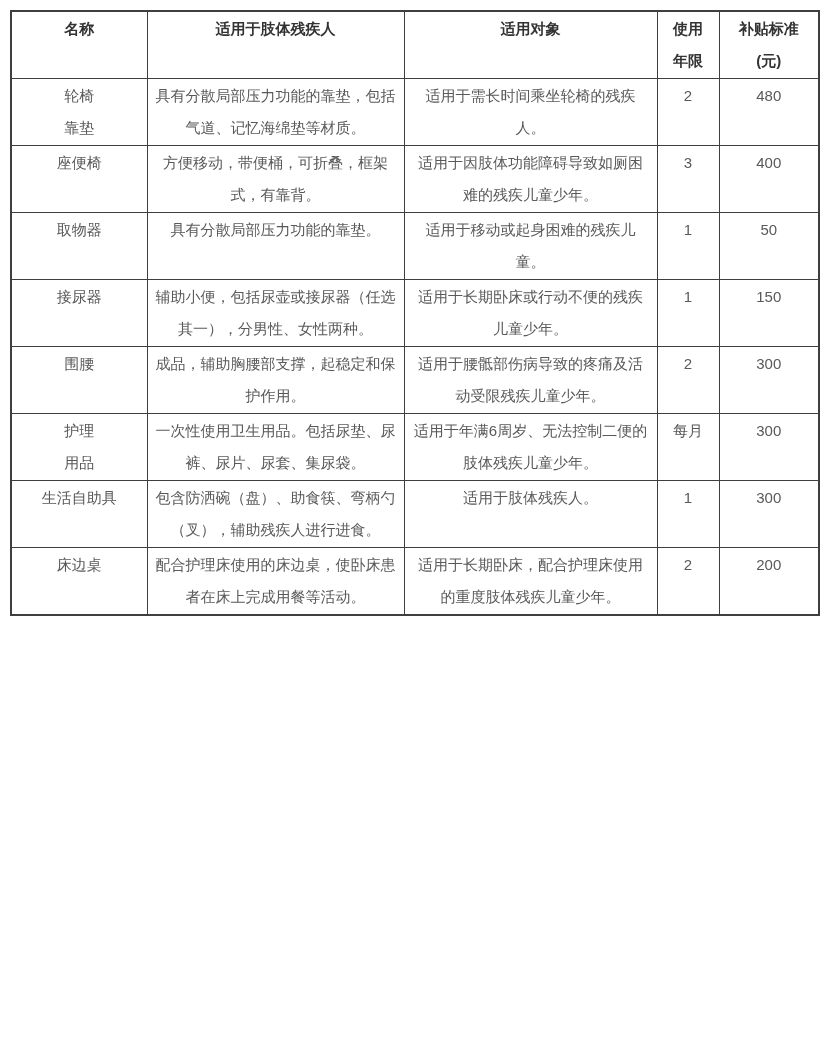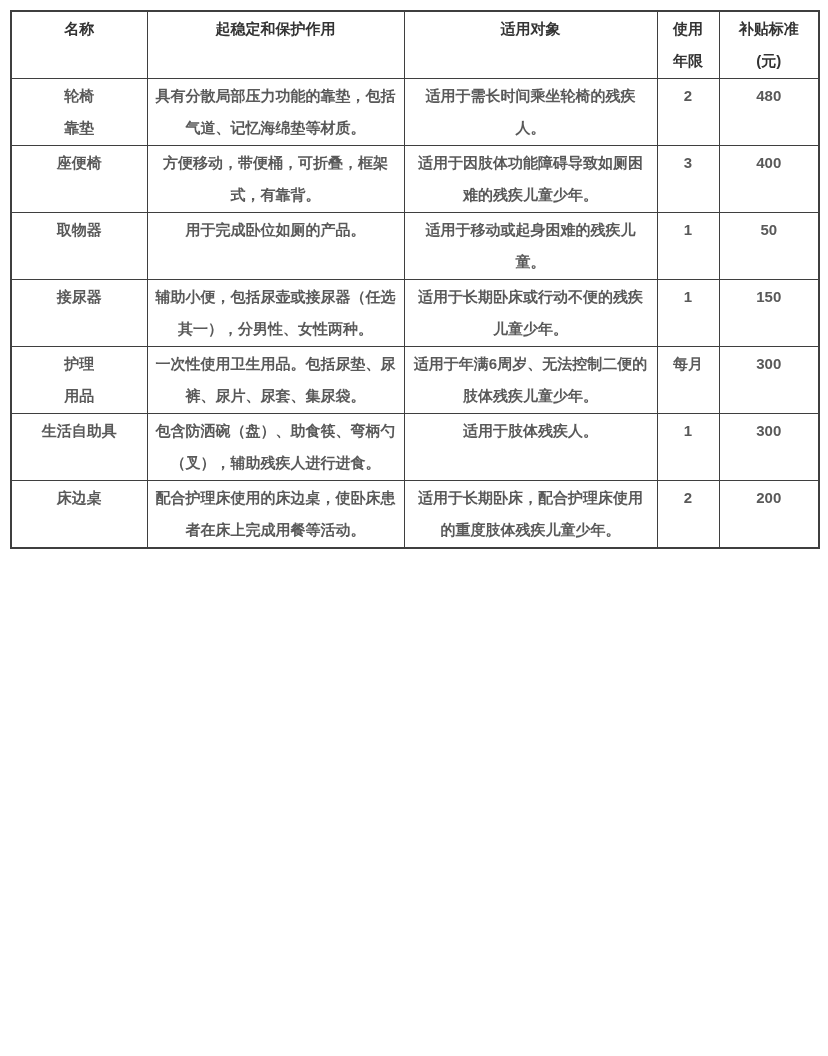--- a/index.html
+++ b/index.html
@@ -63,7 +63,7 @@
     <thead>
       <tr>
         <th>名称</th>
-        <th>起稳定和保护作用</th>
+        <th>适用于肢体残疾人</th>
         <th>适用对象</th>
         <th>使用
 年限</th>

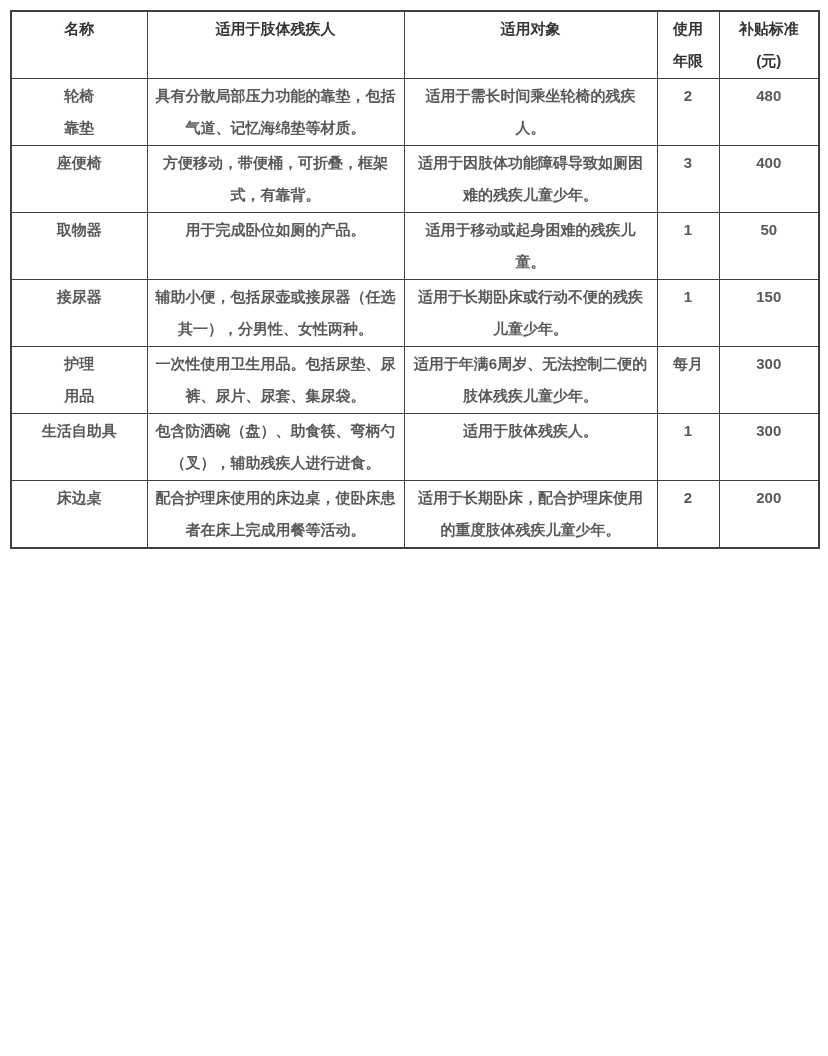--- a/index.html
+++ b/index.html
@@ -39,7 +39,7 @@
     color: #333333;
   }
   table.subsidy-table td {
-    font-weight: bold;
+    font-weight: normal;
     color: #595959;
   }
   col.c-name    { width: 136px; }

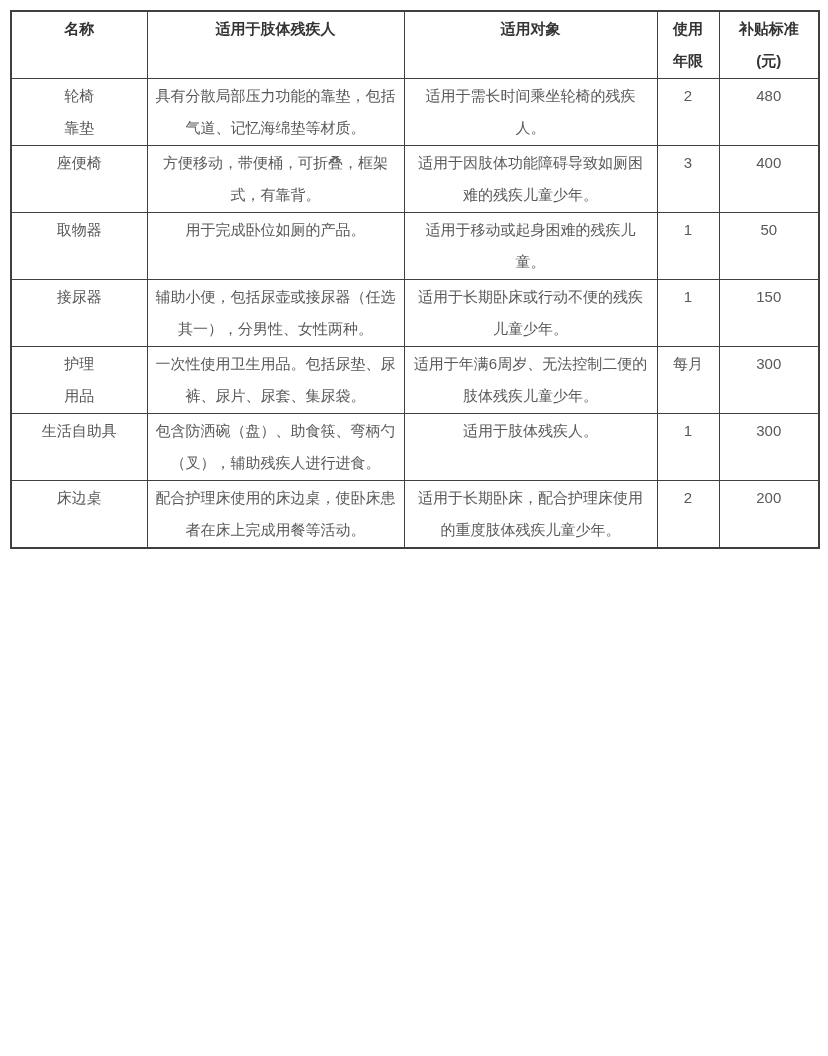--- a/index.html
+++ b/index.html
@@ -89,7 +89,7 @@
       </tr>
       <tr>
         <td>取物器</td>
-        <td>用于完成卧位如厕的产品。</td>
+        <td>具有分散局部压力功能的靠垫。</td>
         <td>适用于移动或起身困难的残疾儿童。</td>
         <td>1</td>
         <td>50</td>

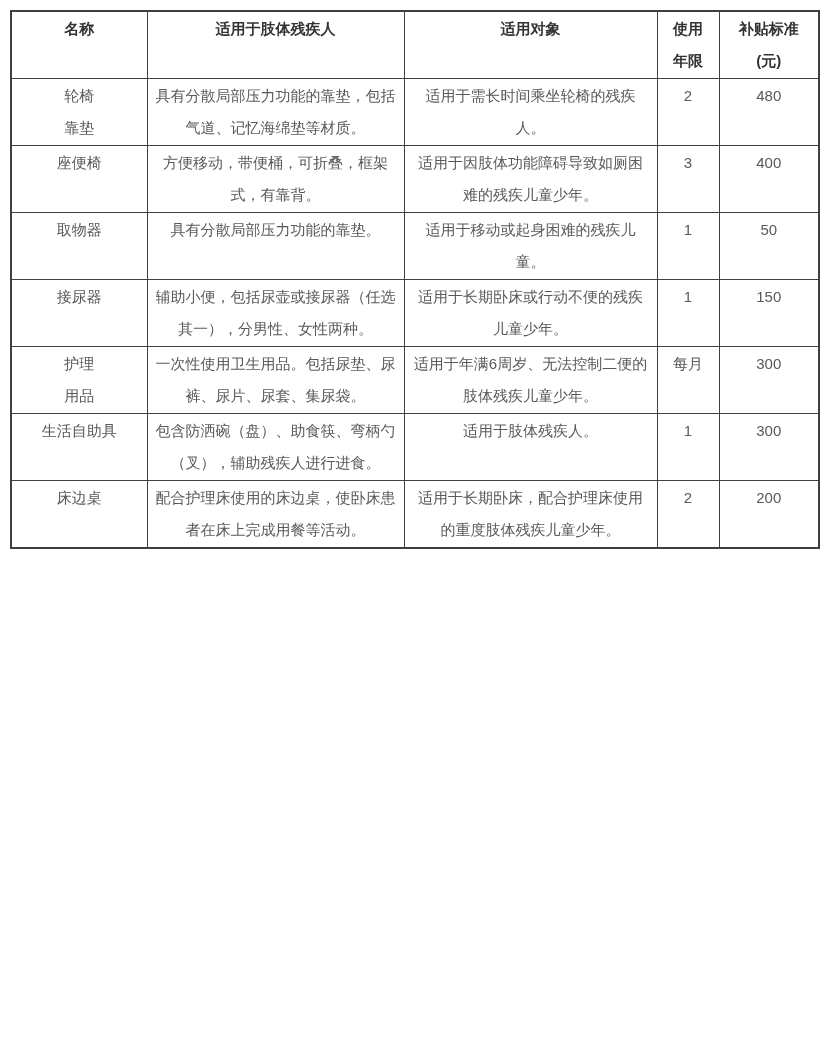--- a/index.html
+++ b/index.html
@@ -102,6 +102,13 @@
         <td>150</td>
       </tr>
       <tr>
+        <td>围腰</td>
+        <td>成品，辅助胸腰部支撑，起稳定和保护作用。</td>
+        <td>适用于腰骶部伤病导致的疼痛及活动受限残疾儿童少年。</td>
+        <td>2</td>
+        <td>300</td>
+      </tr>
+      <tr>
         <td>护理
 用品</td>
         <td>一次性使用卫生用品。包括尿垫、尿裤、尿片、尿套、集尿袋。</td>

